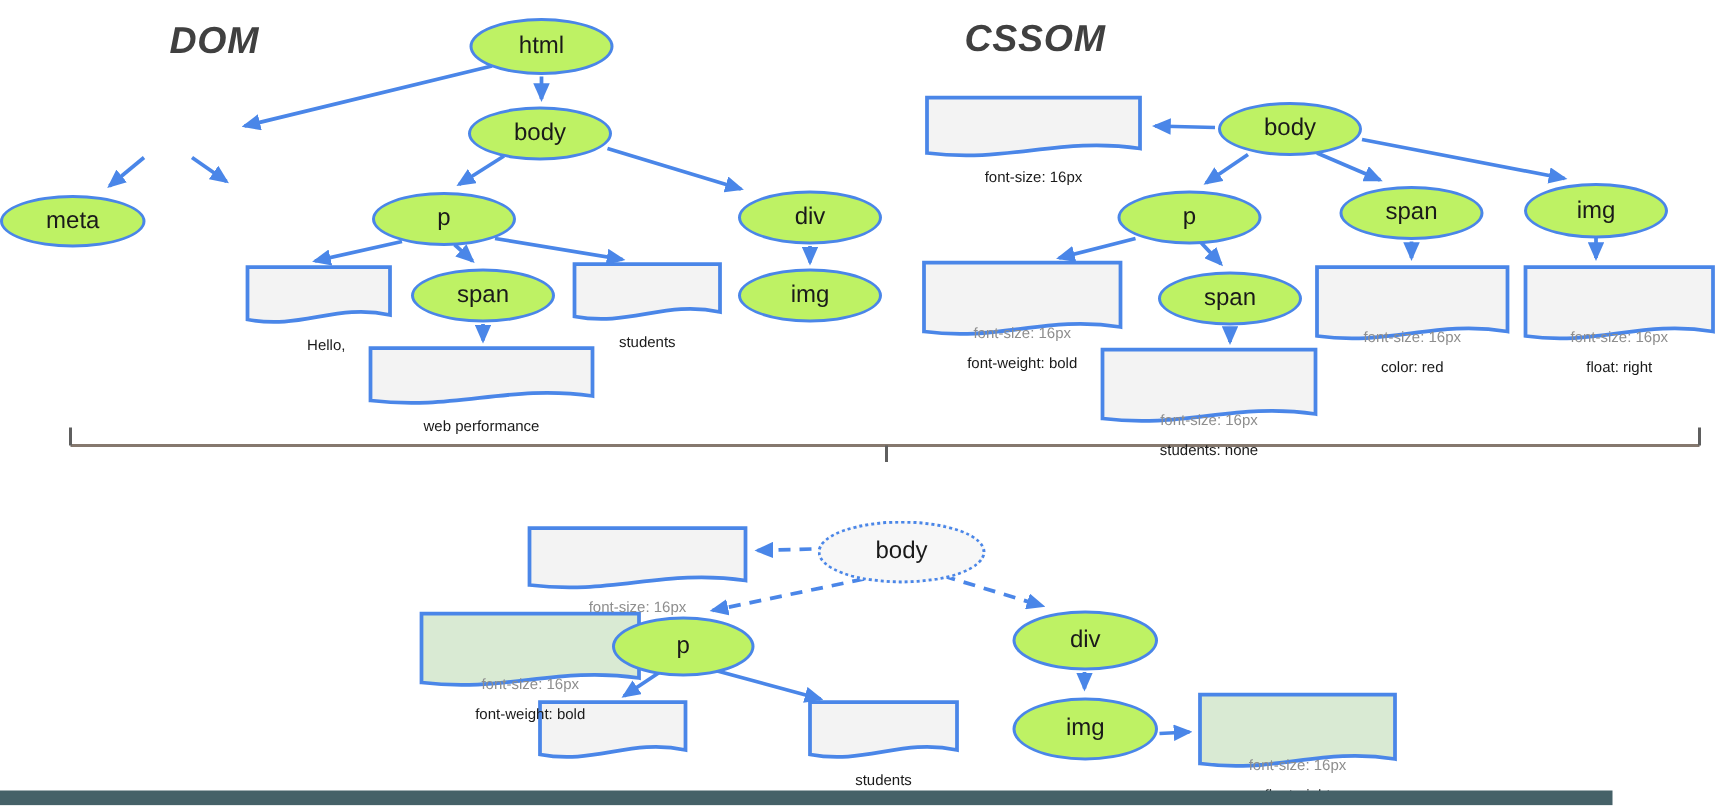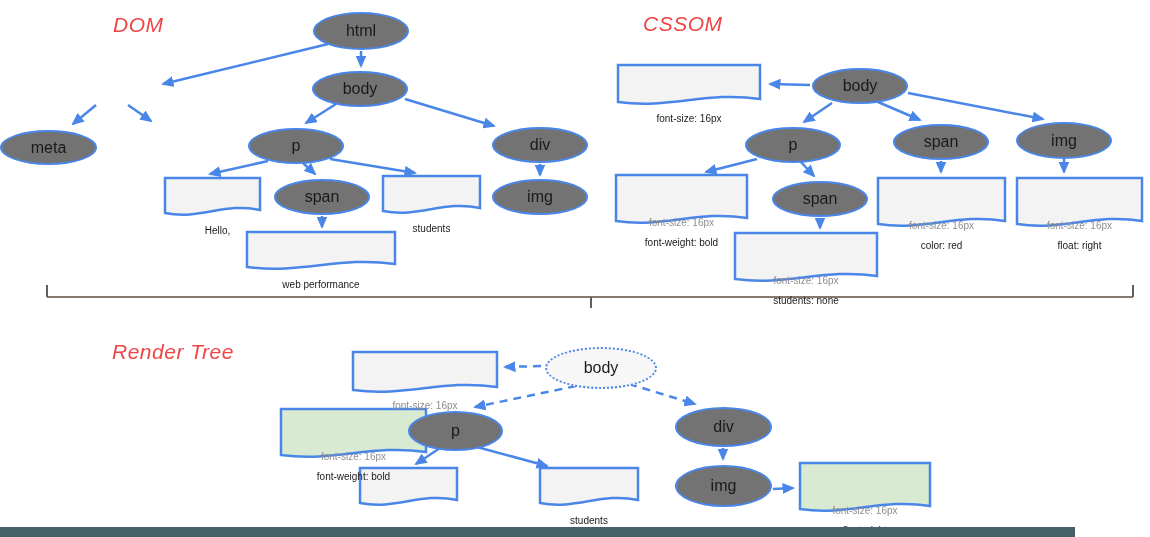--- a/index.html
+++ b/index.html
@@ -12,8 +12,8 @@
   svg.layer { position:absolute; left:0; top:0; }
 
   .title {
-    position:absolute; font-size:21px; font-weight:400; font-style:italic;
-    letter-spacing:0.5px; color:#ef4444; white-space:nowrap;
+    position:absolute; font-size:25px; font-weight:700; font-style:italic;
+    letter-spacing:0.5px; color:#404040; white-space:nowrap;
   }
 
   .node {

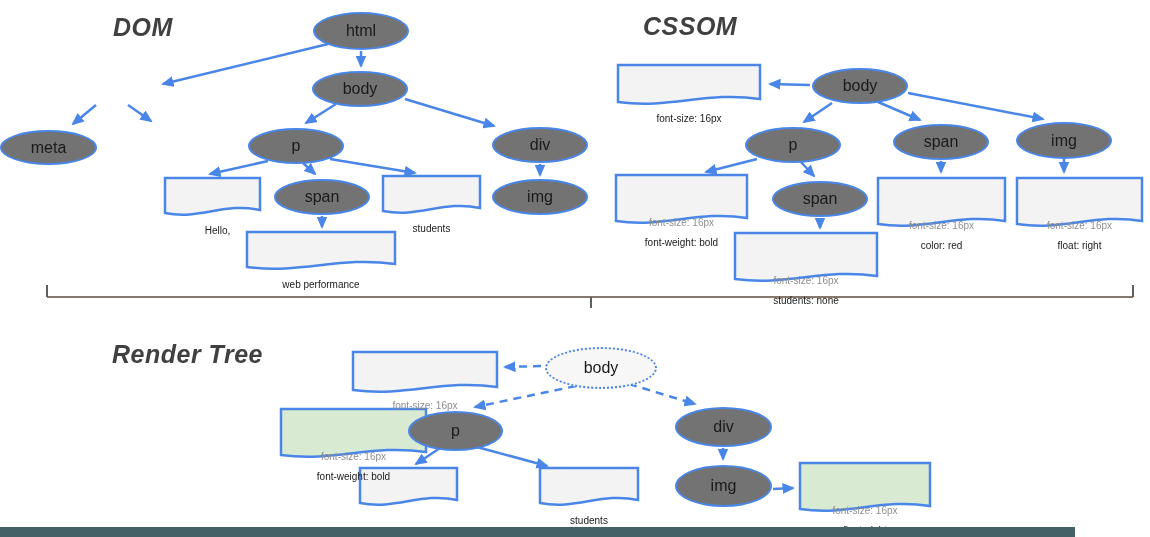--- a/index.html
+++ b/index.html
@@ -18,7 +18,7 @@
 
   .node {
     position:absolute; display:flex; align-items:center; justify-content:center;
-    background:#737373; border:2.5px solid #4a86e8; border-radius:50%;
+    background:#bef264; border:2.5px solid #4a86e8; border-radius:50%;
     font-size:16px; box-sizing:border-box; white-space:nowrap;
   }
   .node.plain {

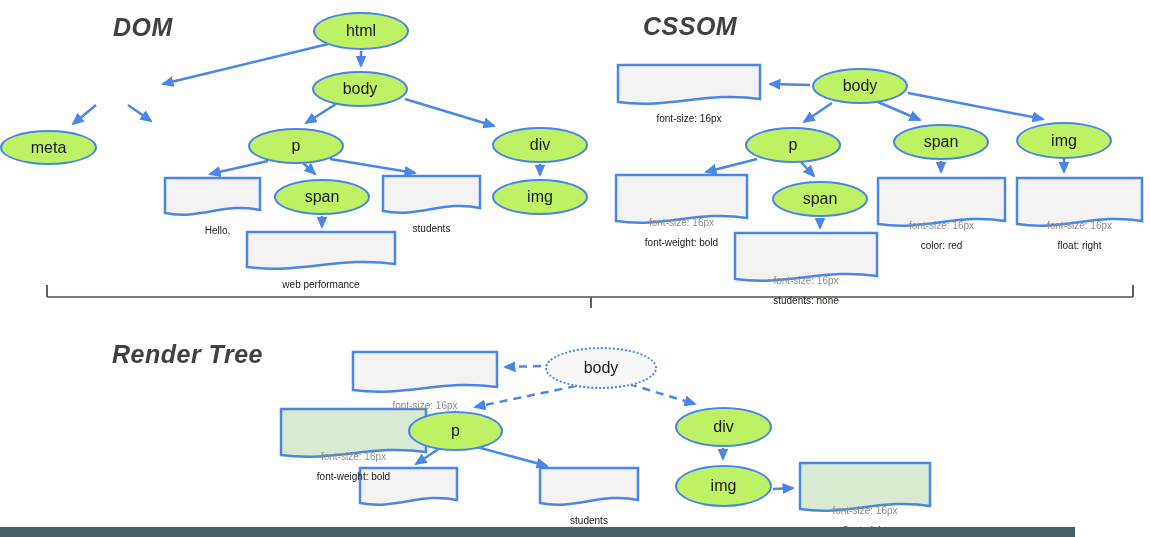--- a/index.html
+++ b/index.html
@@ -112,7 +112,6 @@
 
   <div class="title" style="left:113px;top:13px">DOM</div>
   <div class="title" style="left:643px;top:12px">CSSOM</div>
-  <div class="title" style="left:112px;top:340px">Render Tree</div>
 
   <div class="node" style="left:313px;top:12px;width:96px;height:38px">html</div>
   <div class="node" style="left:312px;top:71px;width:96px;height:36px">body</div>

